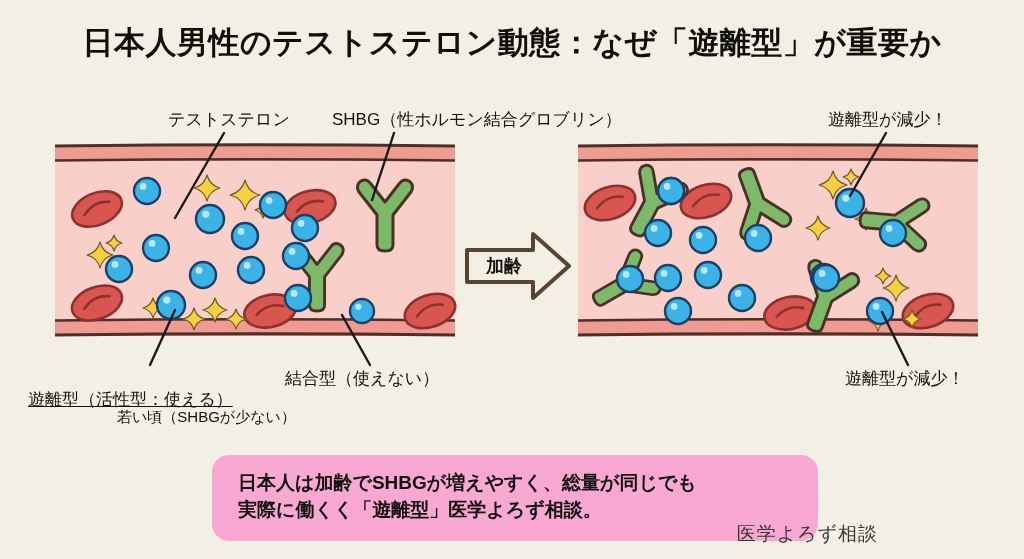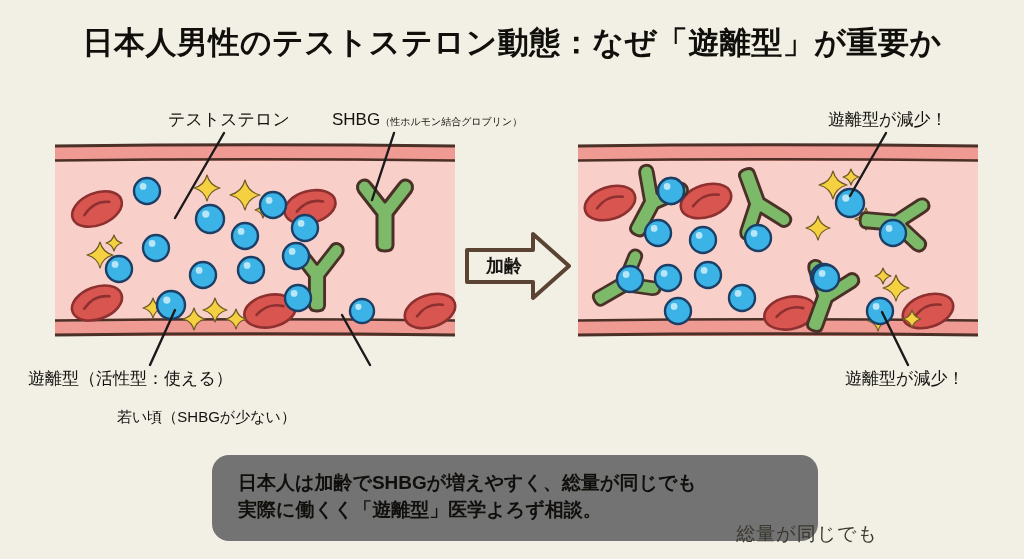--- a/index.html
+++ b/index.html
@@ -52,7 +52,7 @@
 
   .lbl-testosterone { left: 152px; top: 110px; margin-left: 16px; }
   .lbl-shbg         { left: 332px; top: 110px; }
-  .lbl-shbg .paren  { font-size: 10px; margin-top: 22px; }
+  .lbl-shbg .paren  { font-size: 17px; margin-top: 22px; }
 
   .lbl-free-left    { left: 28px;  top: 369px; }
   .lbl-bound-left   { left: 285px; top: 369px; }

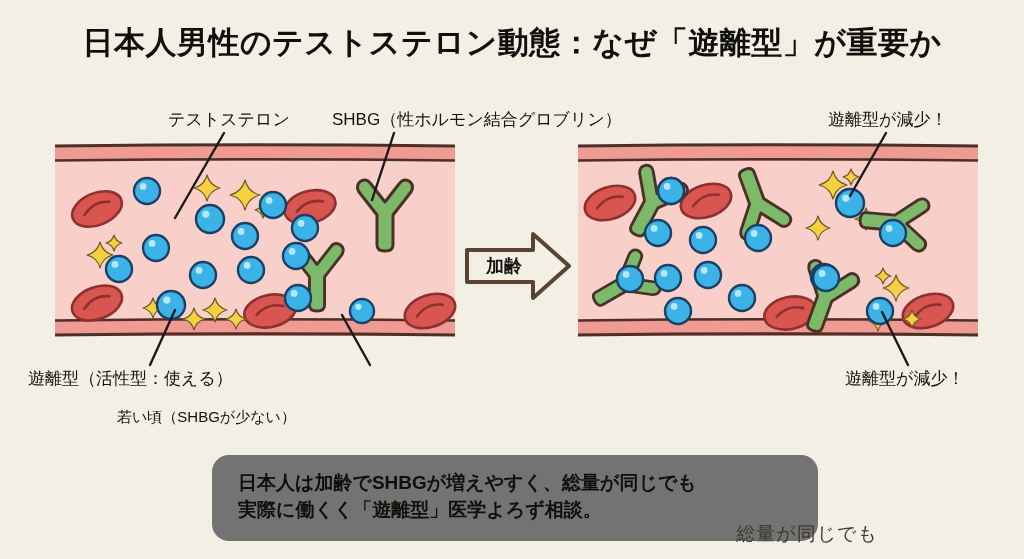--- a/index.html
+++ b/index.html
@@ -146,6 +146,7 @@
   <div class="lbl lbl-shbg"><span>SHBG</span><span class="paren">（性ホルモン結合グロブリン）</span></div>
 
   <div class="lbl lbl-free-left">遊離型（活性型：使える）</div>
+  <div class="lbl lbl-bound-left">結合型（使えない）</div>
   <div class="lbl big lbl-young">若い頃（SHBGが少ない）</div>
 
   <div class="lbl bold lbl-decrease-top">遊離型が減少！</div>

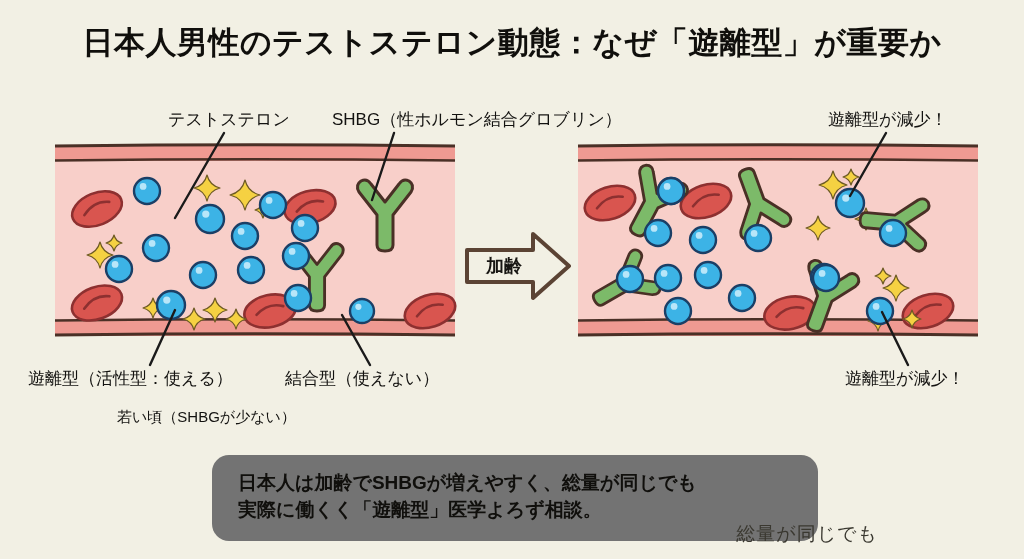--- a/index.html
+++ b/index.html
@@ -54,7 +54,7 @@
   .lbl-shbg         { left: 332px; top: 110px; }
   .lbl-shbg .paren  { font-size: 17px; margin-top: 22px; }
 
-  .lbl-free-left    { left: 28px;  top: 369px; }
+  .lbl-free-left    { left: 28px;  top: 390px; text-decoration: underline; }
   .lbl-bound-left   { left: 285px; top: 369px; }
   .lbl-young        { left: 117px; top: 408px; }
 

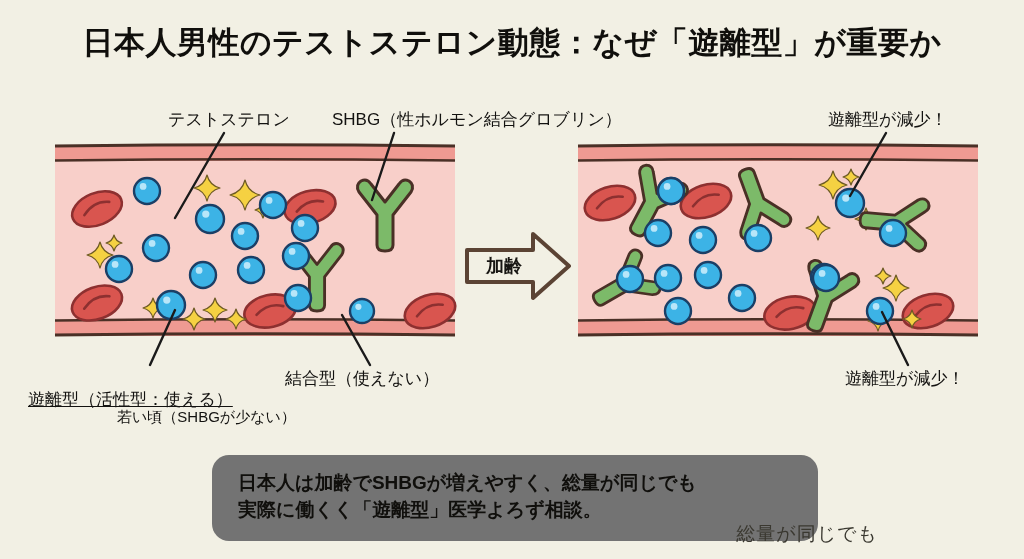--- a/index.html
+++ b/index.html
@@ -113,7 +113,7 @@
     top: 455px;
     width: 606px;
     padding: 15px 22px 17px 26px;
-    background: #737373;
+    background: #f9a8d4;
     border-radius: 17px;
   }
   .caption .line {

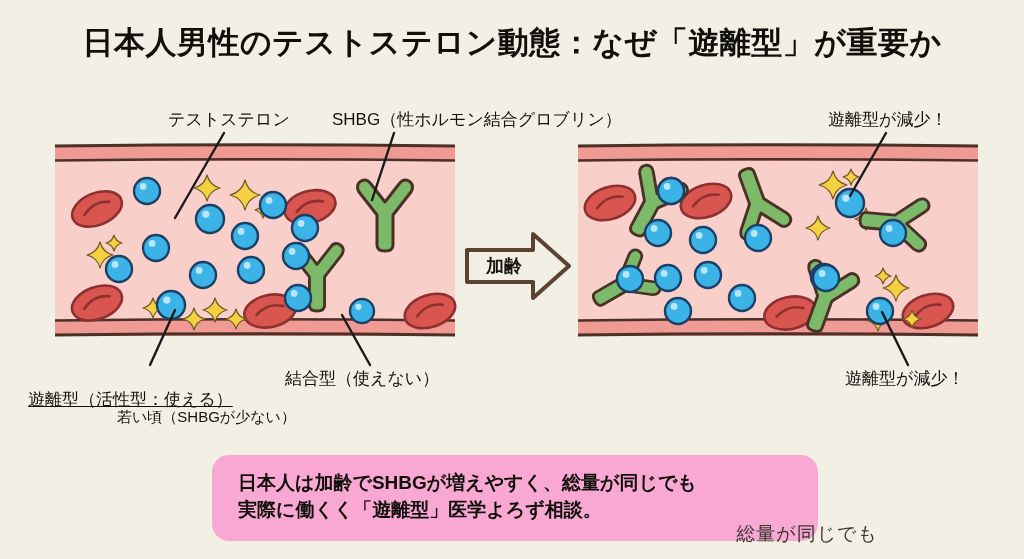--- a/index.html
+++ b/index.html
@@ -419,7 +419,7 @@
     <div class="line">実際に働くく「遊離型」医学よろず相談。</div>
   </div>
 
-  <div class="credit">総量が同じでも</div>
+  <div class="credit">医学よろず相談</div>
 
 </div>
 

